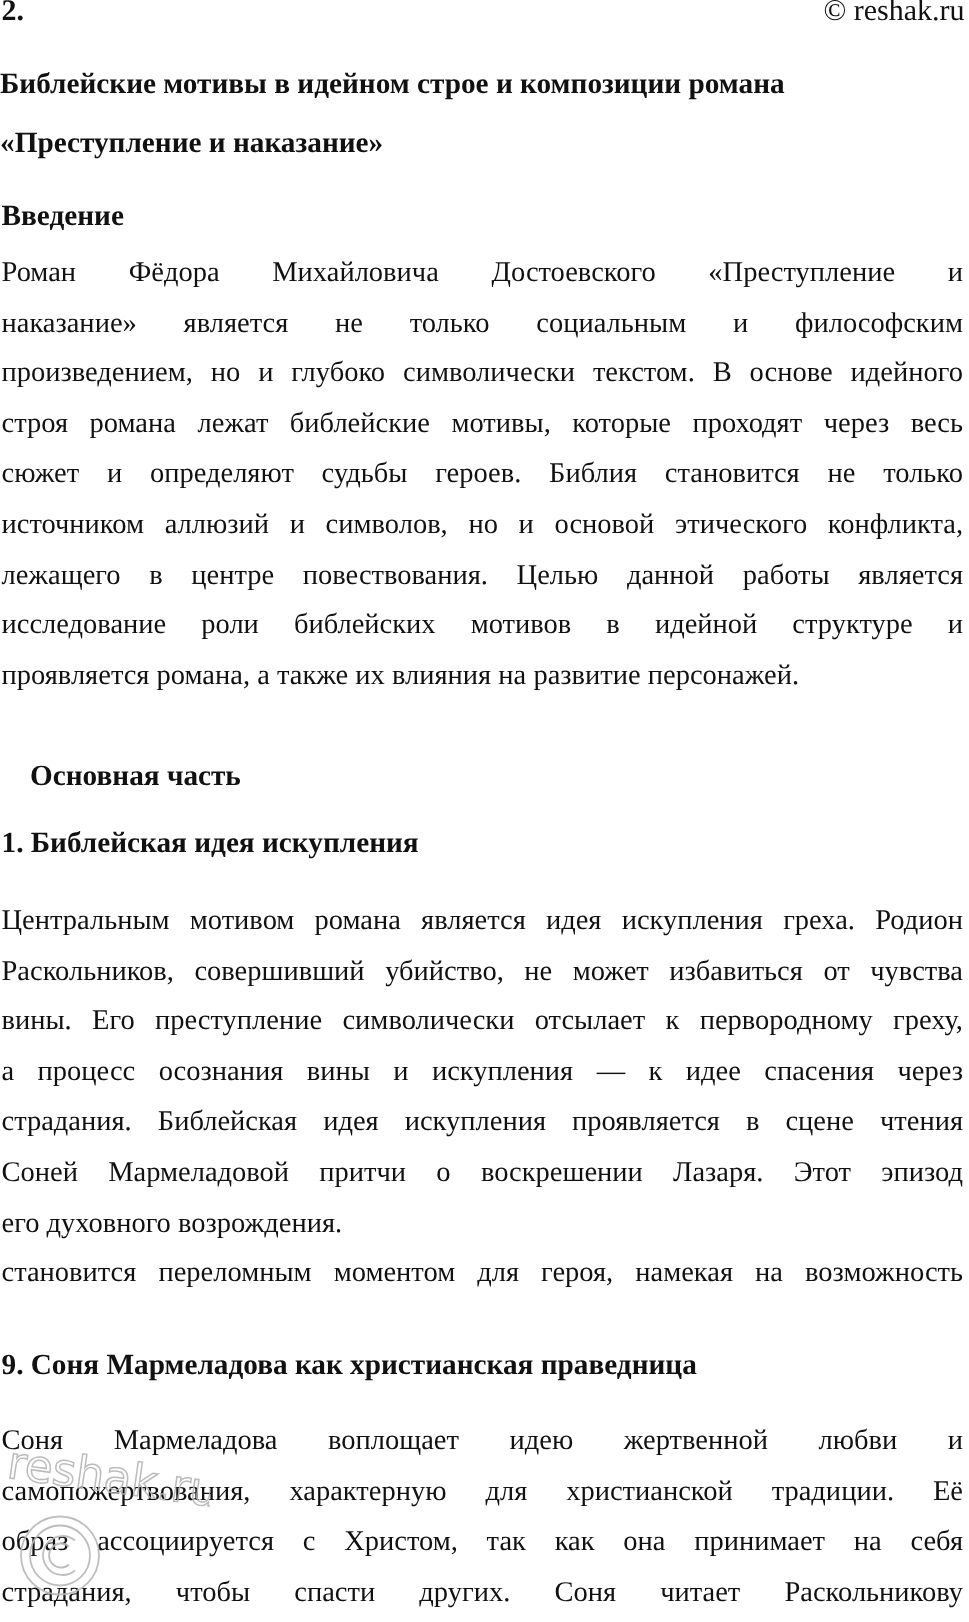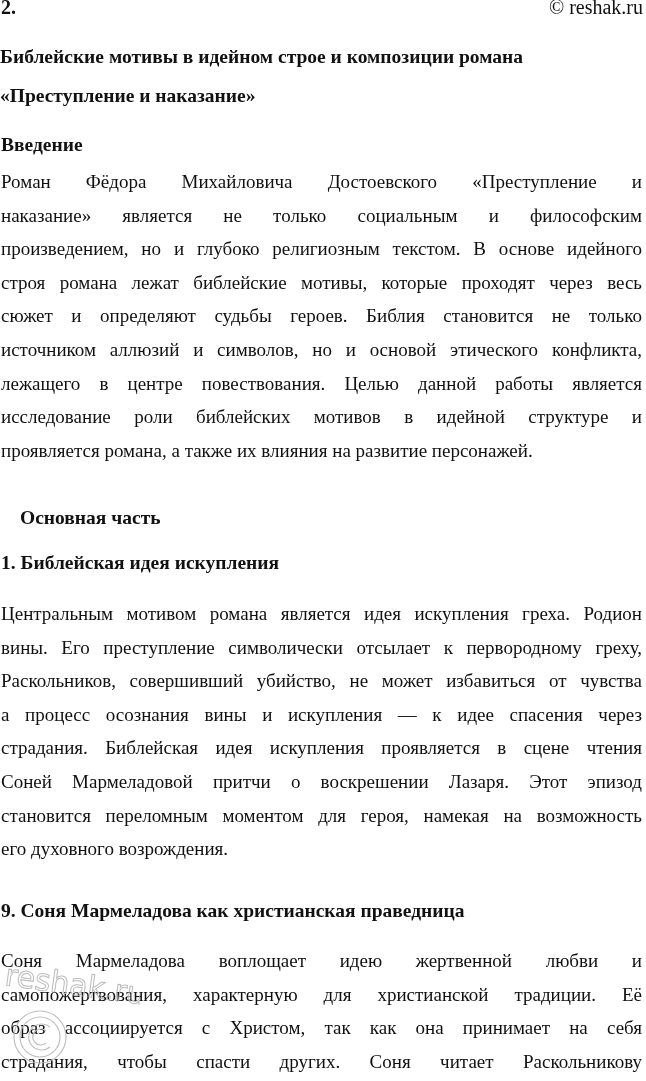--- a/index.html
+++ b/index.html
@@ -105,7 +105,7 @@
   <div class="para" style="top:165px;">
     <span class="line">Роман Фёдора Михайловича Достоевского «Преступление и</span>
     <span class="line">наказание» является не только социальным и философским</span>
-    <span class="line">произведением, но и глубоко религиозным текстом. В основе идейного</span>
+    <span class="line">произведением, но и глубоко символически текстом. В основе идейного</span>
     <span class="line">строя романа лежат библейские мотивы, которые проходят через весь</span>
     <span class="line">сюжет и определяют судьбы героев. Библия становится не только</span>
     <span class="line">источником аллюзий и символов, но и основой этического конфликта,</span>

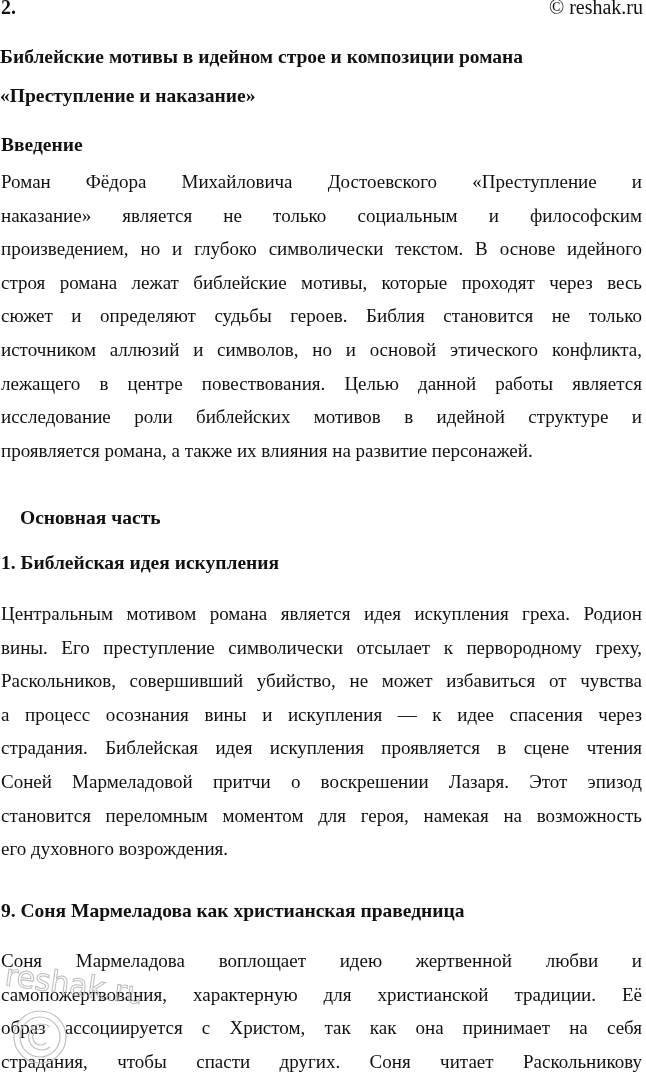--- a/index.html
+++ b/index.html
@@ -120,8 +120,8 @@
 
   <div class="para" style="top:597px;">
     <span class="line">Центральным мотивом романа является идея искупления греха. Родион</span>
+    <span class="line">Раскольников, совершивший убийство, не может избавиться от чувства</span>
     <span class="line">вины. Его преступление символически отсылает к первородному греху,</span>
-    <span class="line">Раскольников, совершивший убийство, не может избавиться от чувства</span>
     <span class="line">а процесс осознания вины и искупления — к идее спасения через</span>
     <span class="line">страдания. Библейская идея искупления проявляется в сцене чтения</span>
     <span class="line">Соней Мармеладовой притчи о воскрешении Лазаря. Этот эпизод</span>

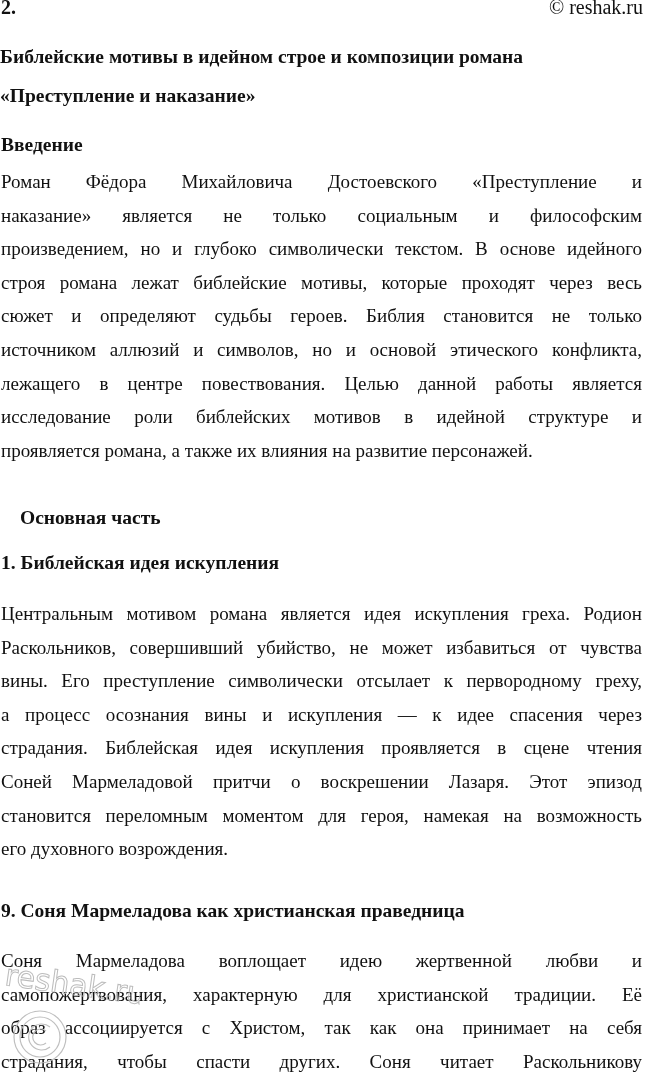--- a/index.html
+++ b/index.html
@@ -125,8 +125,8 @@
     <span class="line">а процесс осознания вины и искупления — к идее спасения через</span>
     <span class="line">страдания. Библейская идея искупления проявляется в сцене чтения</span>
     <span class="line">Соней Мармеладовой притчи о воскрешении Лазаря. Этот эпизод</span>
+    <span class="line last">его духовного возрождения.</span>
     <span class="line">становится переломным моментом для героя, намекая на возможность</span>
-    <span class="line last">его духовного возрождения.</span>
   </div>
 
   <div class="heading" style="top:900px;">9. Соня Мармеладова как христианская праведница</div>

